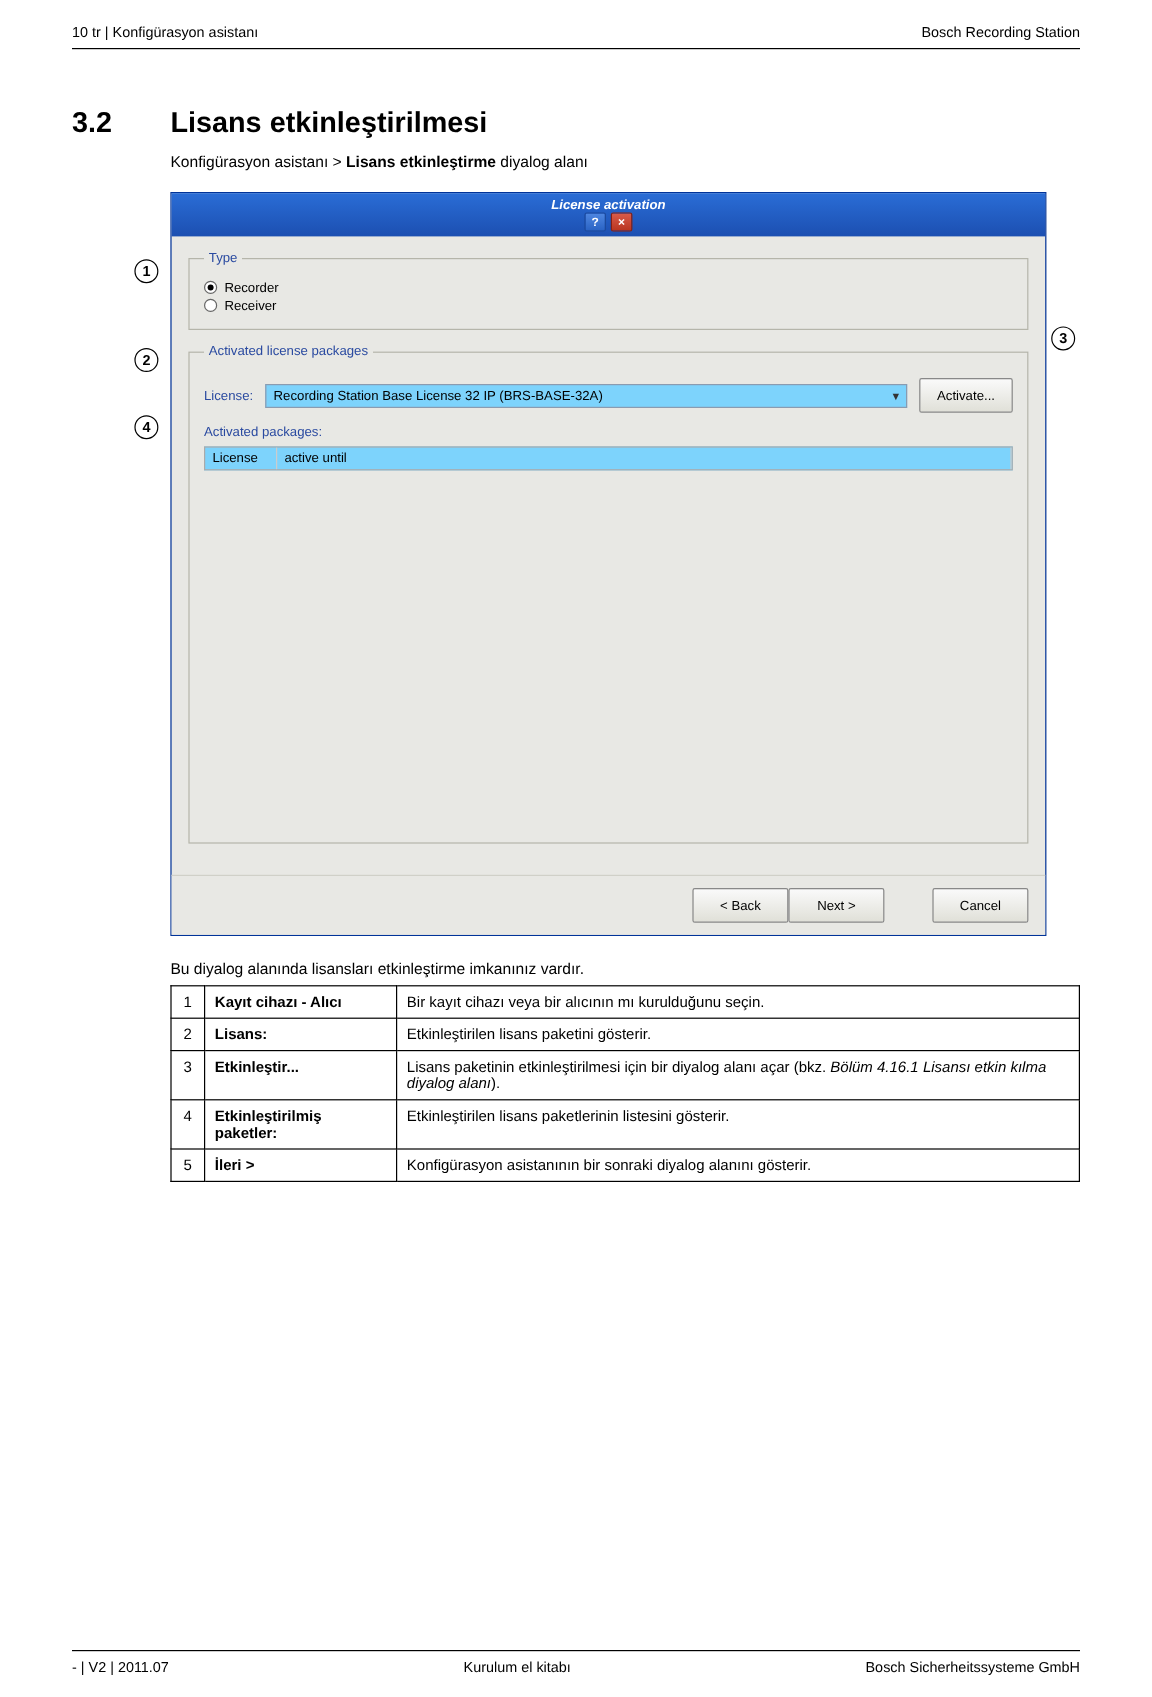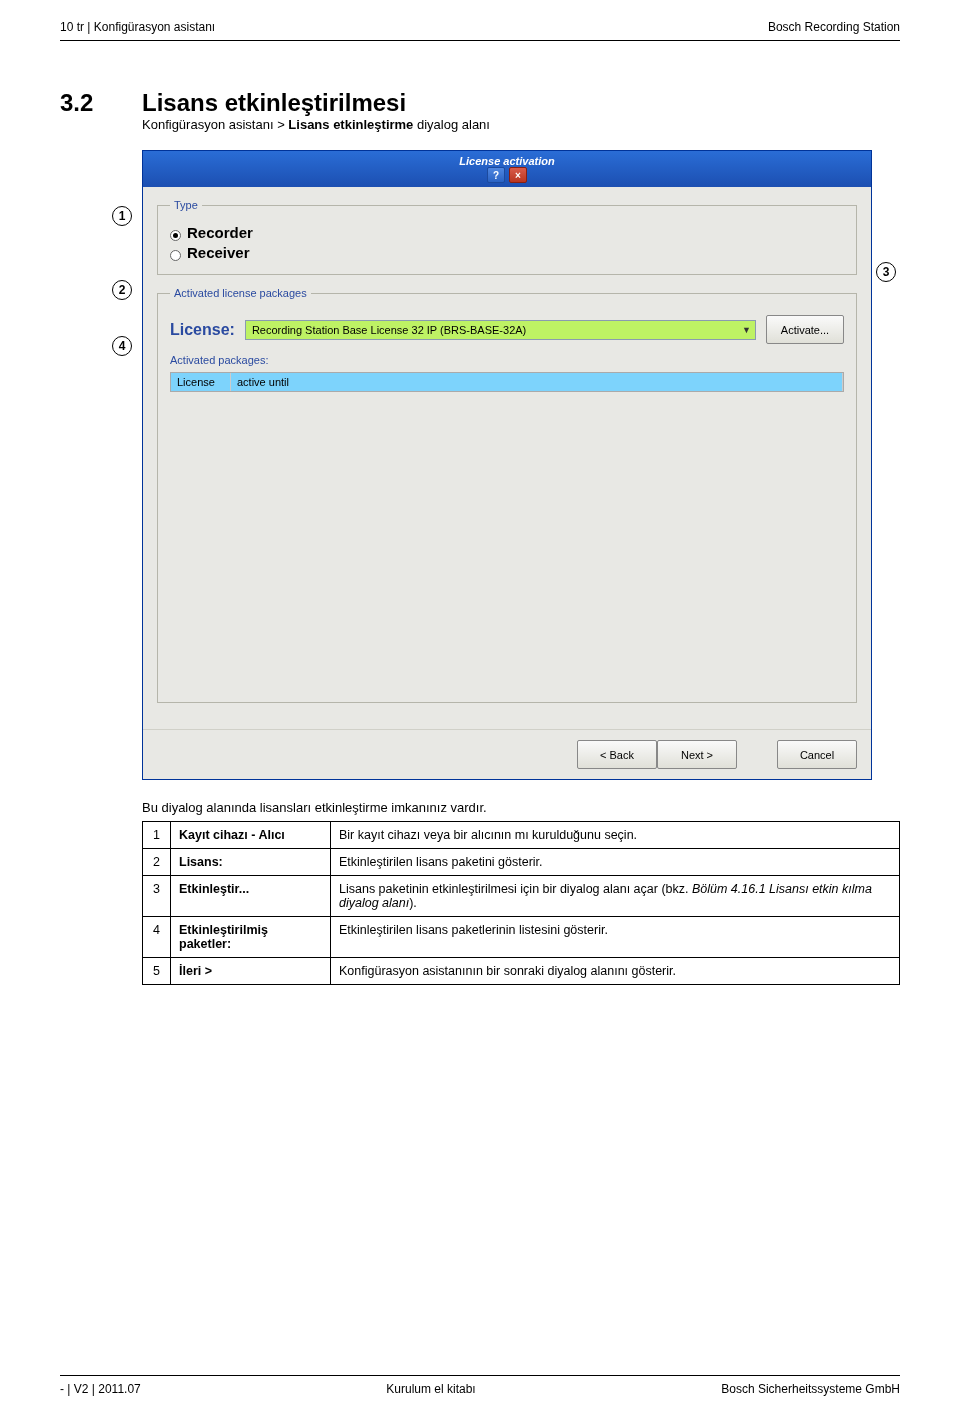--- a/index.html
+++ b/index.html
@@ -37,6 +37,7 @@
   .section-title {
     font-size: 24px;
     font-weight: bold;
+    margin-bottom: 10px;
   }
   .section-sub { font-size: 13px; margin-bottom: 18px; }
   .bold { font-weight: bold; }

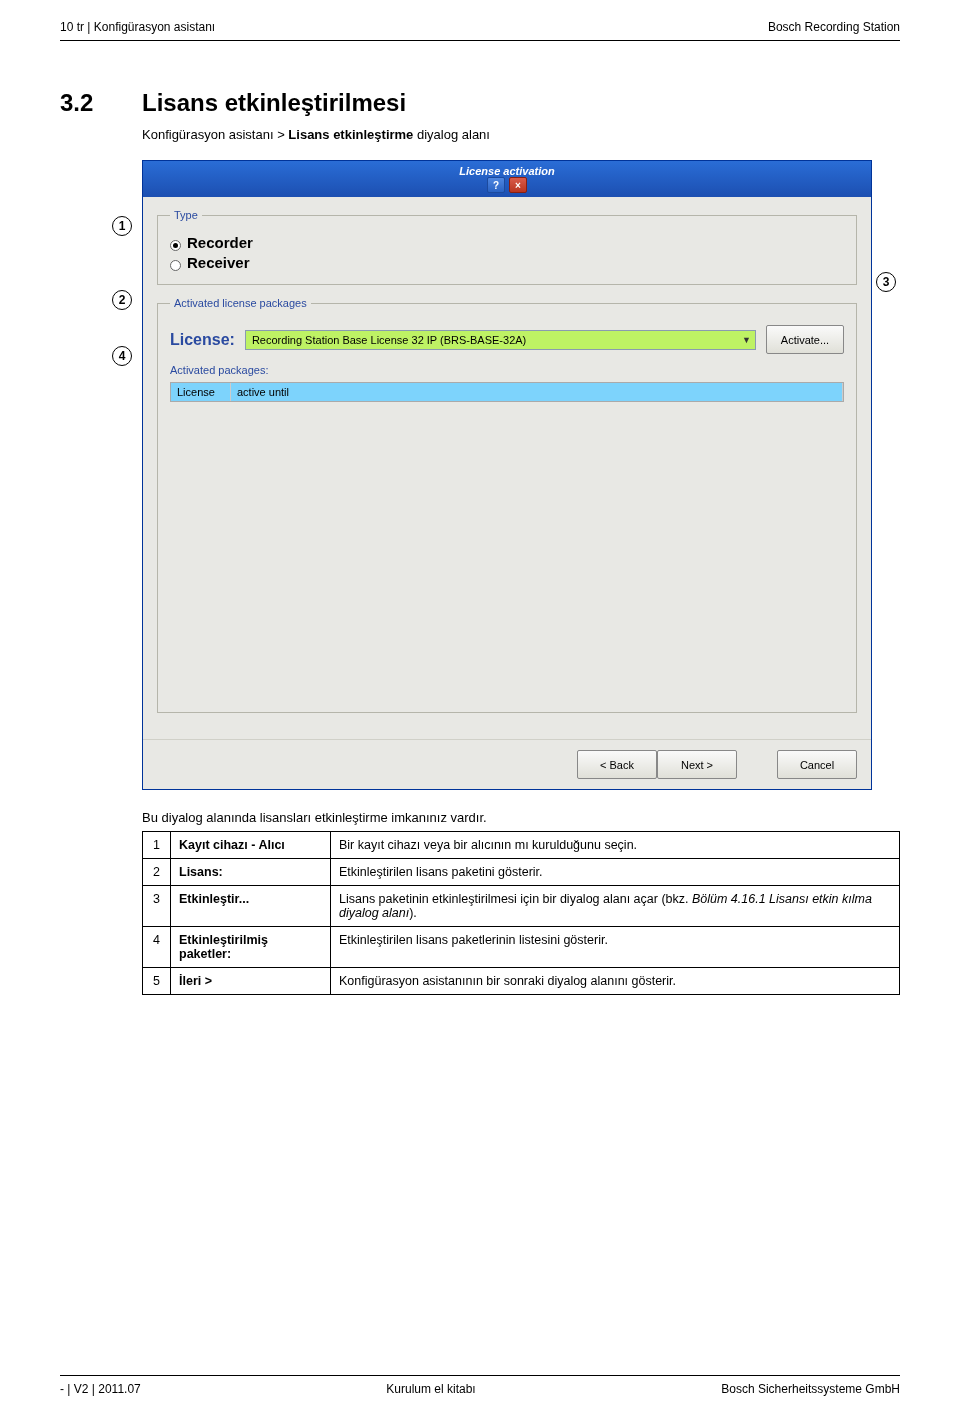--- a/index.html
+++ b/index.html
@@ -89,7 +89,7 @@
     padding: 0 4px;
     color: #2a4aa0;
   }
-  .radio-row { display:flex; align-items:flex-end; gap:6px; margin:3px 0; color:#000; font-size:15px;font-weight:bold;}
+  .radio-row { display:flex; align-items:flex-start; gap:6px; margin:3px 0; color:#000; font-size:11px;}
   .radio { width:11px;height:11px;border:1px solid #666;border-radius:50%;display:inline-flex;align-items:center;justify-content:center;background:#fff;}
   .radio.checked::after{content:"";width:5px;height:5px;background:#000;border-radius:50%;}
   .lic-row { display:flex; align-items:center; gap:10px; margin:6px 0; }

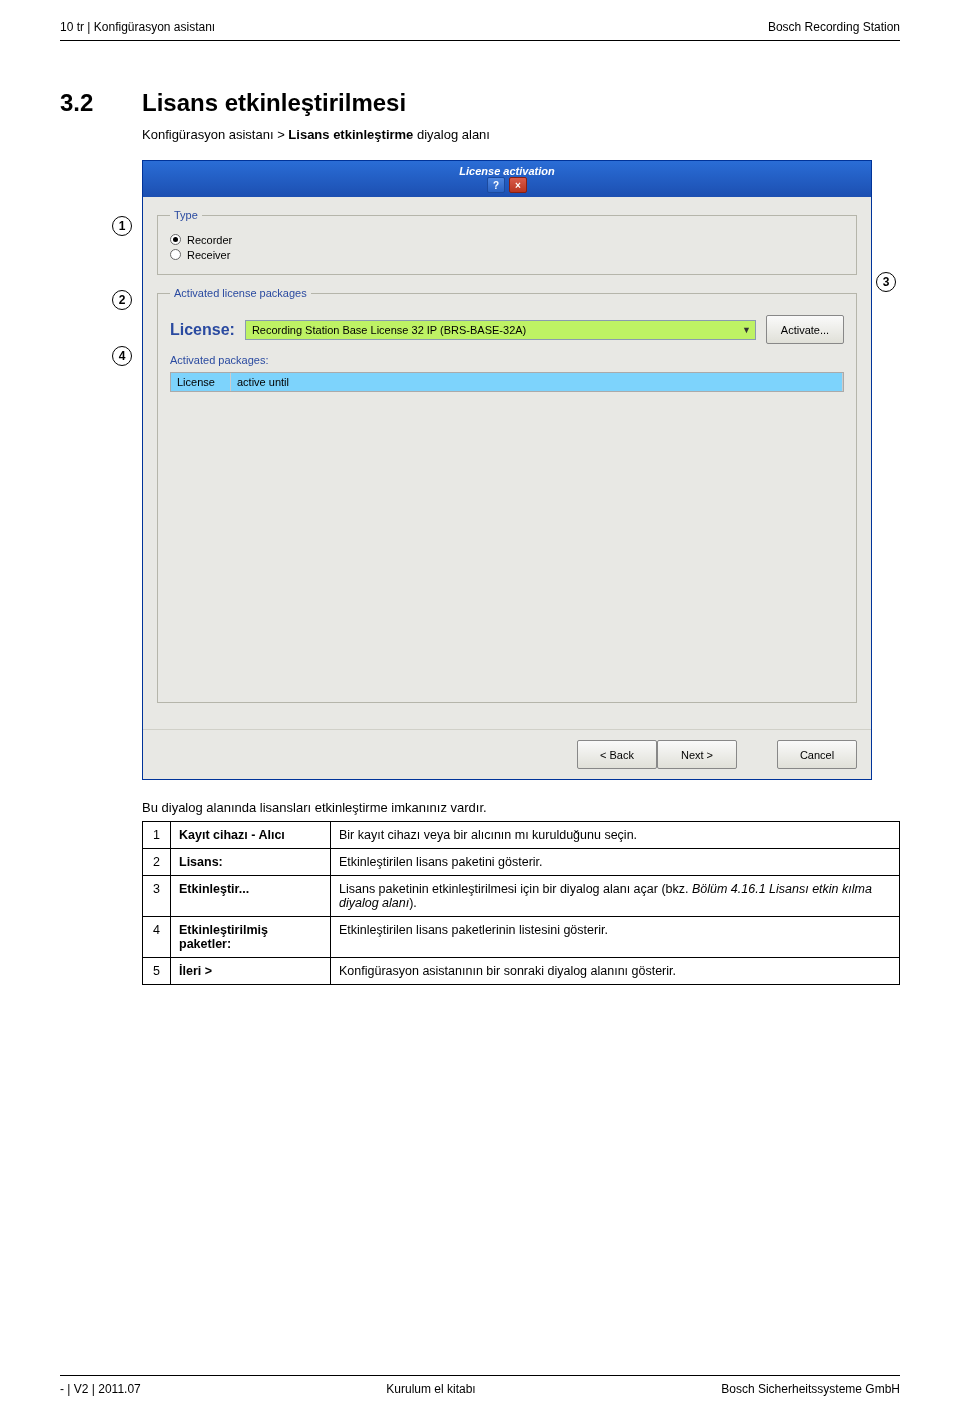--- a/index.html
+++ b/index.html
@@ -93,7 +93,7 @@
   .radio { width:11px;height:11px;border:1px solid #666;border-radius:50%;display:inline-flex;align-items:center;justify-content:center;background:#fff;}
   .radio.checked::after{content:"";width:5px;height:5px;background:#000;border-radius:50%;}
   .lic-row { display:flex; align-items:center; gap:10px; margin:6px 0; }
-  .lic-label { color:#2a4aa0; font-size:16px;font-weight:bold; }
+  .lic-label { color:#2a4aa0; font-size:11px; }
   .select {
     flex:1; height:20px; border:1px solid #8a9bb0; background:#bef264;
     display:flex;align-items:center;justify-content:space-between;

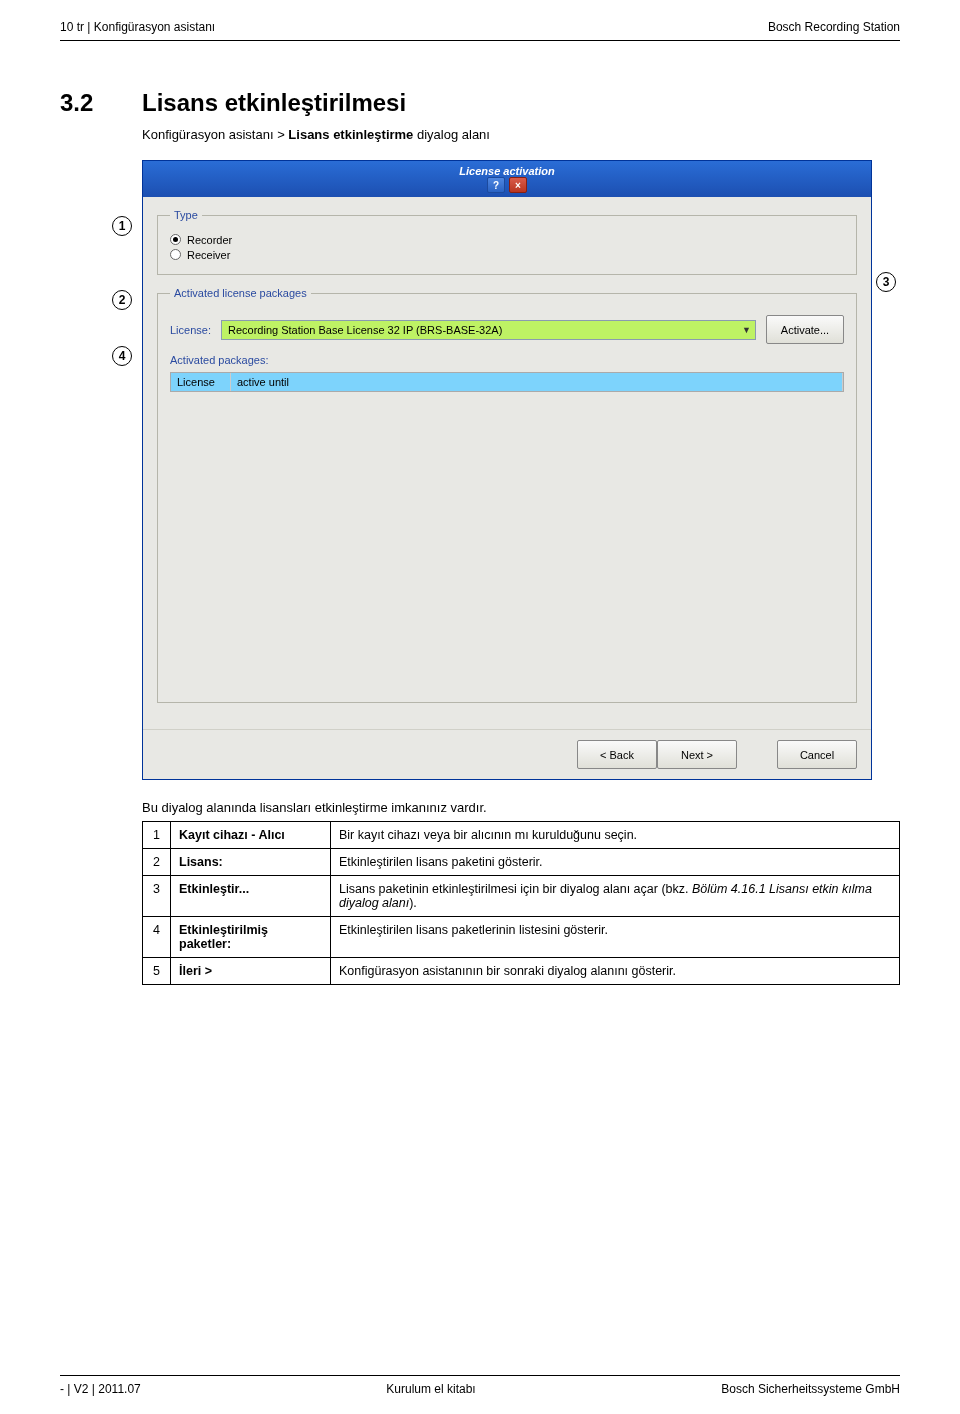--- a/index.html
+++ b/index.html
@@ -95,7 +95,7 @@
   .lic-row { display:flex; align-items:center; gap:10px; margin:6px 0; }
   .lic-label { color:#2a4aa0; font-size:11px; }
   .select {
-    flex:1; height:20px; border:1px solid #8a9bb0; background:#bef264;
+    flex:1; height:20px; border:1px solid #8a9bb0; background:#7dd3fc;
     display:flex;align-items:center;justify-content:space-between;
     padding:0 4px 0 6px; font-size:11px;
   }

